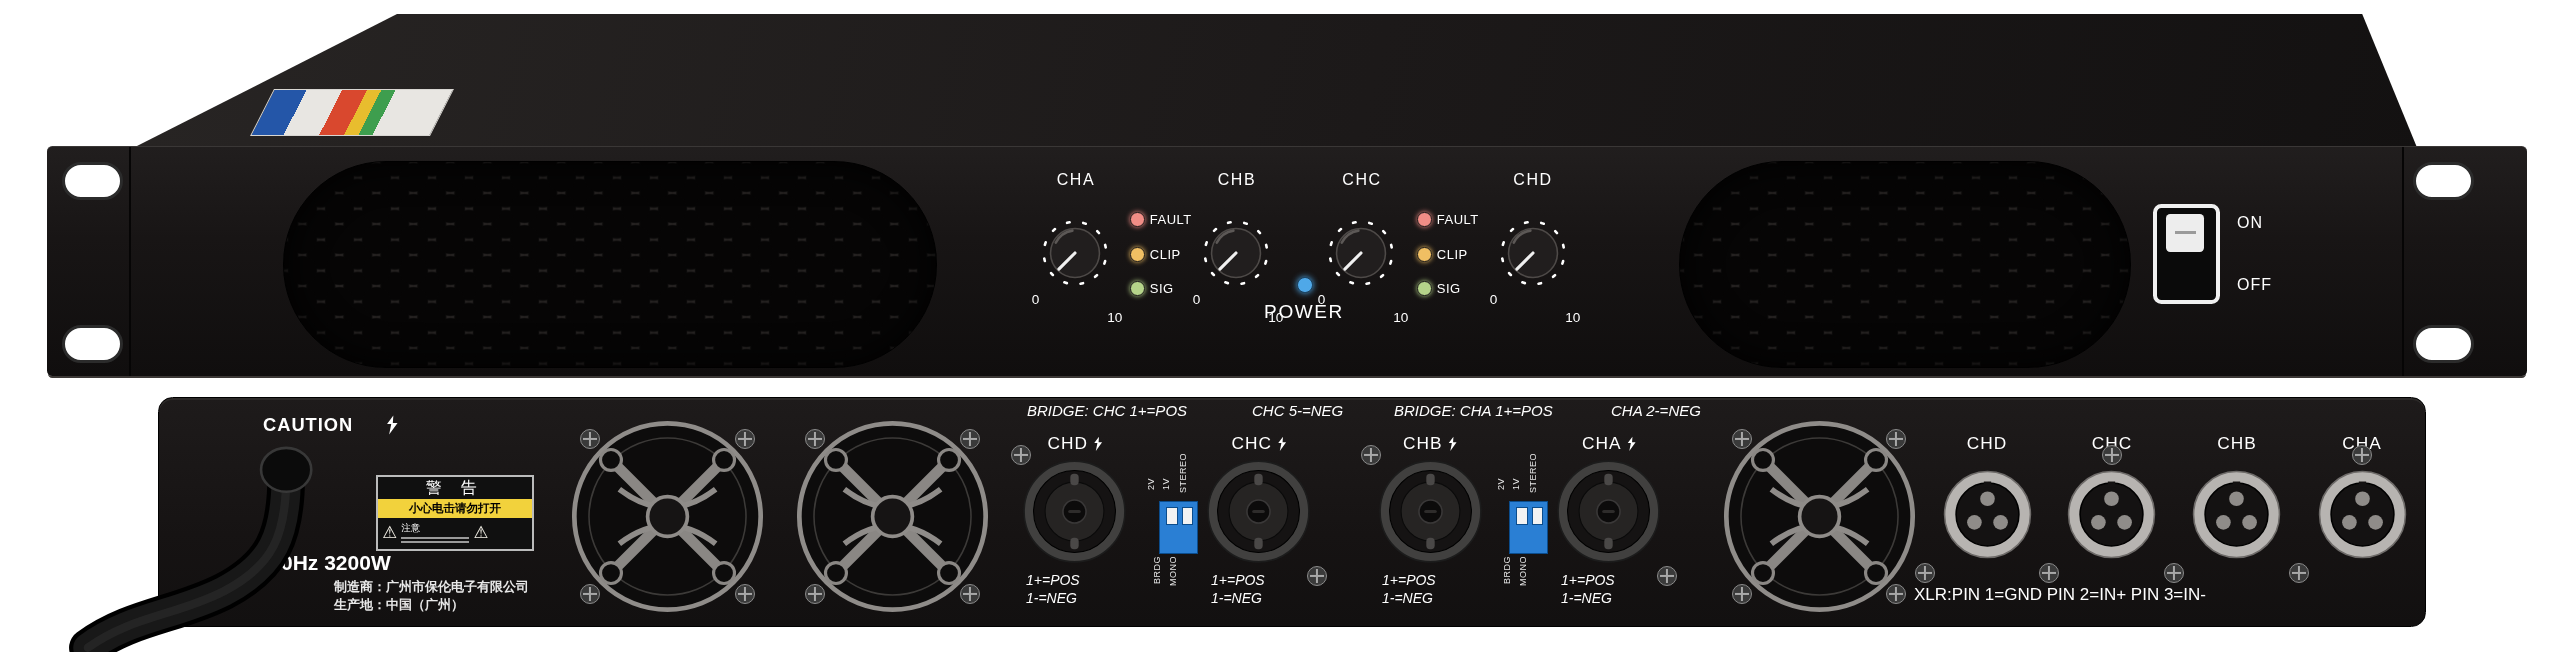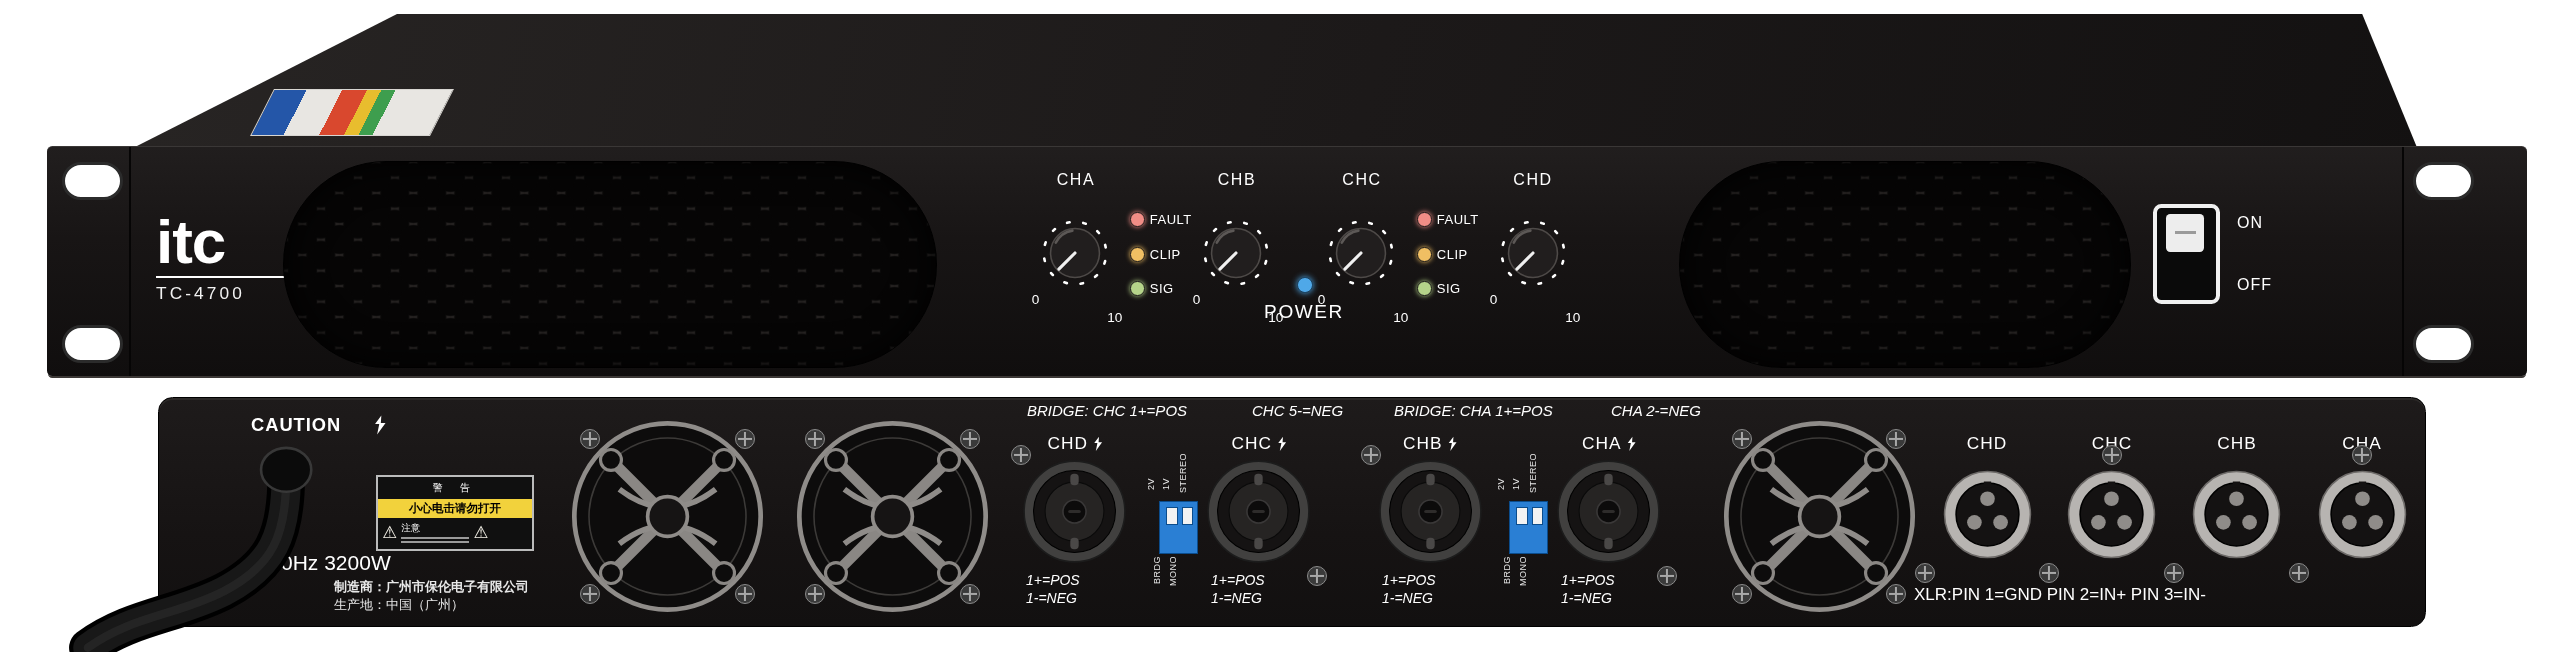--- a/index.html
+++ b/index.html
@@ -98,11 +98,6 @@
     <div class="ear-hole" style="left:2366px;top:15px;"></div>
     <div class="ear-hole" style="left:2366px;top:178px;"></div>
 
-    <div class="logo-group">
-      <div class="brand">itc</div>
-      <div class="brand-line"></div>
-      <div class="model">TC-4700</div>
-    </div>
 
     <div class="grille" style="left:236px;width:652px;"></div>
     <div class="grille" style="left:1632px;width:450px;"></div>

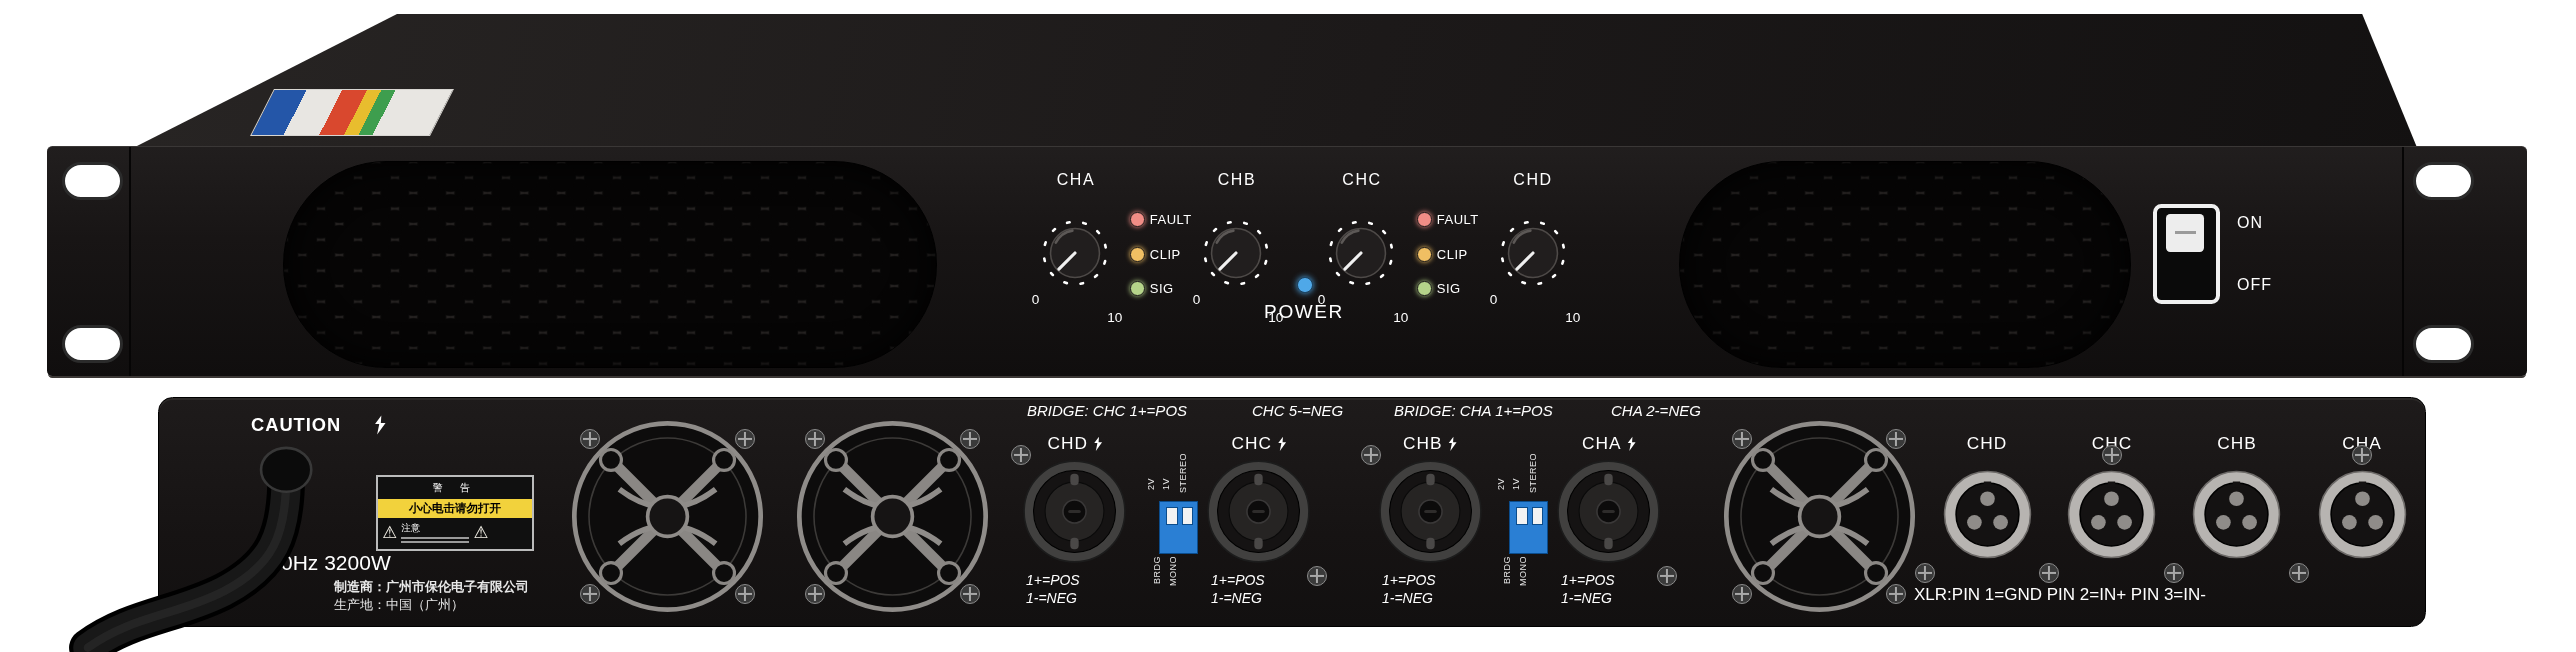--- a/index.html
+++ b/index.html
@@ -186,7 +186,7 @@
 
   <div class="rear-face">
 
-    <div class="caution-row" style="left:92px;top:15.7px;gap:33px;">
+    <div class="caution-row" style="left:104px;top:15.7px;gap:33px;">
       <span>CAUTION</span>
       <svg width="12.6" height="20" viewBox="0 0 12 18">
         <polygon points="7,0 1,8 5,8 3,18 11,7 6.5,7" fill="#fff"></polygon>

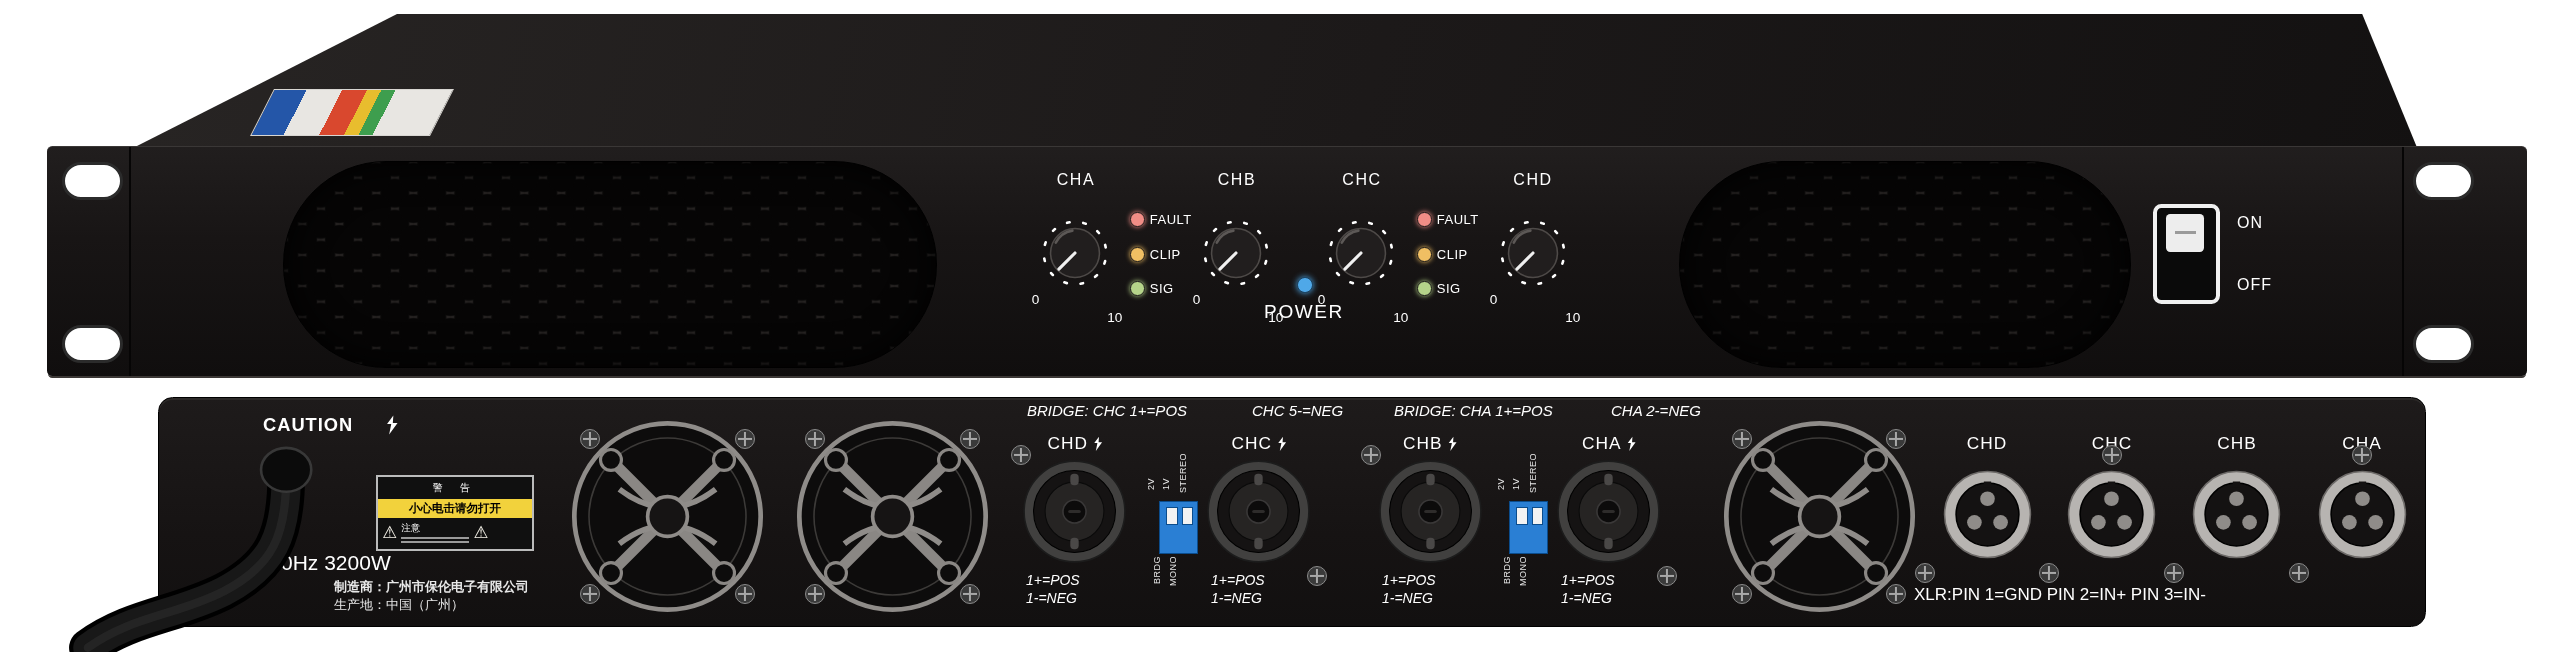--- a/index.html
+++ b/index.html
@@ -55,7 +55,7 @@
   .warn-box{position:absolute;width:158px;height:76px;border:2.1px solid #bbb;background:#101010;
     box-sizing:border-box;display:flex;flex-direction:column;}
   .warn-title{height:22px;display:flex;align-items:center;justify-content:center;
-    font-size:10px;letter-spacing:7.3px;color:#fff;}
+    font-size:16px;letter-spacing:7.3px;color:#fff;}
   .warn-strip{height:19px;background:var(--warning_yellow);color:#000;font-weight:bold;font-size:11.5px;
     display:flex;align-items:center;justify-content:center;}
   .warn-bottom{flex:1;display:flex;align-items:center;gap:4.2px;padding:1px 4.2px;}

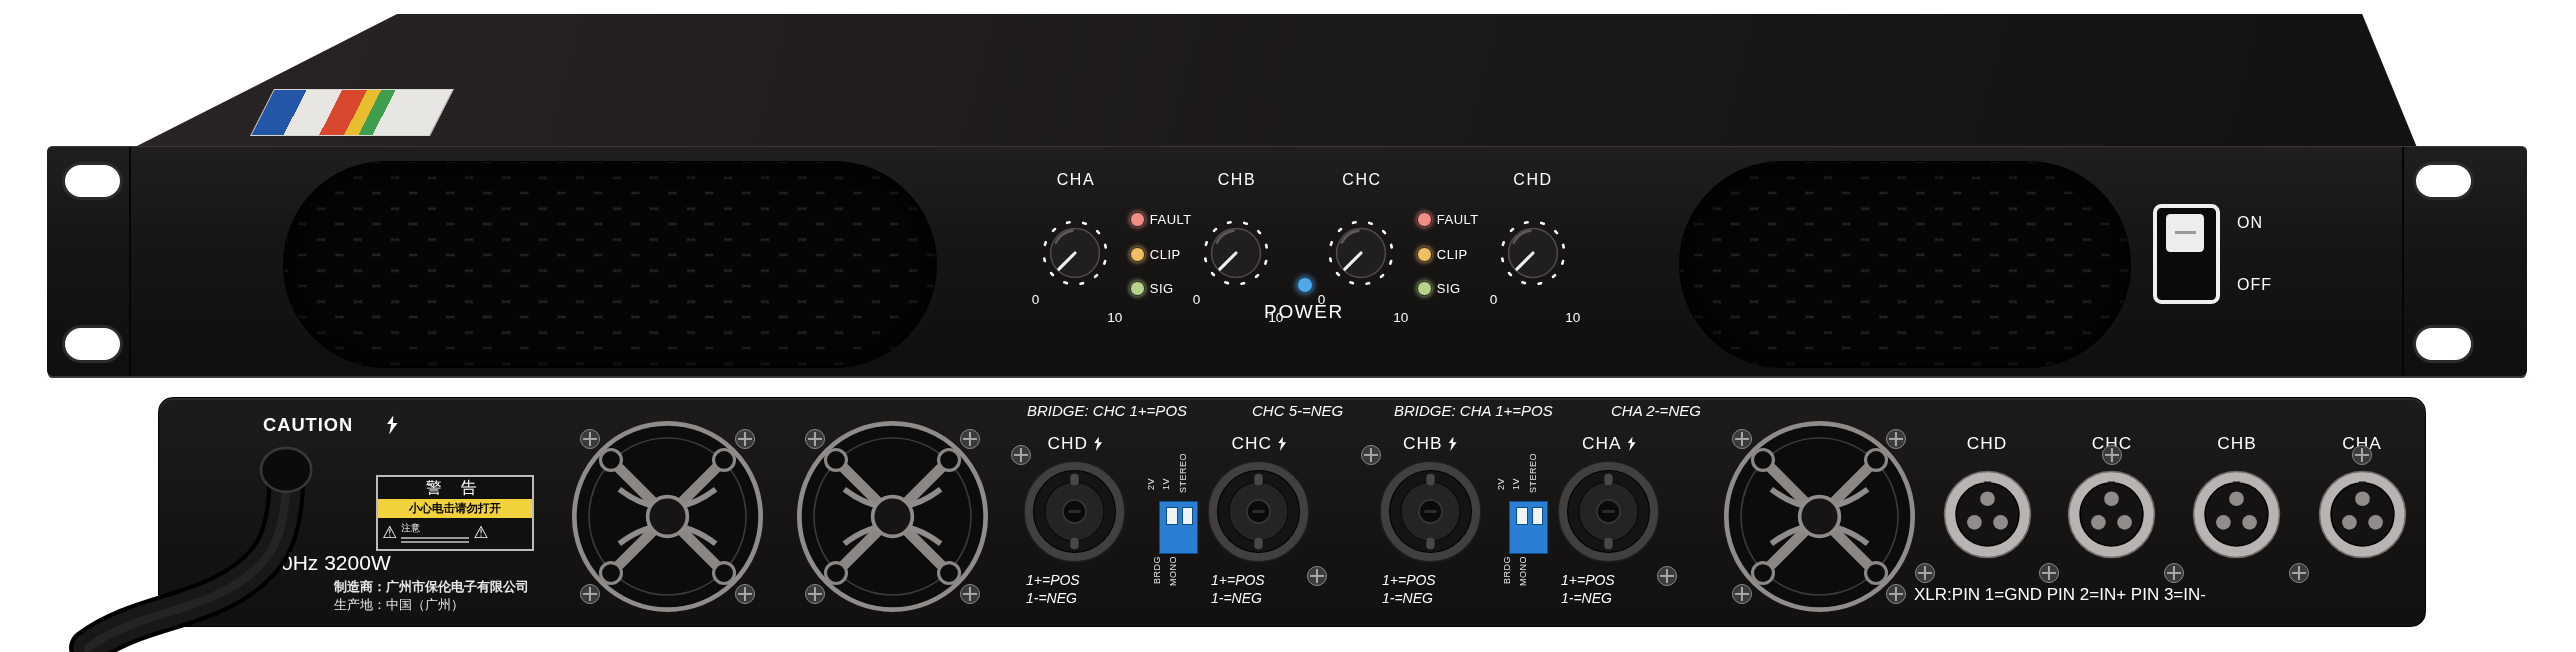--- a/index.html
+++ b/index.html
@@ -62,7 +62,7 @@
   .warn-tri{font-size:16.7px;color:#f5f2e8;line-height:1;}
   .warn-note{font-size:9.4px;color:#fff;}
   .ph-line{height:1.6px;background:#9a9a9a;margin:2.1px 0;width:68px;}
-  .rating{position:absolute;font-size:21px;font-weight:normal;color:#fff;}
+  .rating{position:absolute;font-size:21px;font-weight:bold;color:#fff;}
   .mfr{position:absolute;font-size:13px;color:#e8e8e8;}
   .bridge-txt{position:absolute;font-size:15px;color:#fff;white-space:nowrap;font-style:italic;}
   .sp-label{position:absolute;transform:translateX(-50%);display:flex;align-items:center;gap:5.2px;

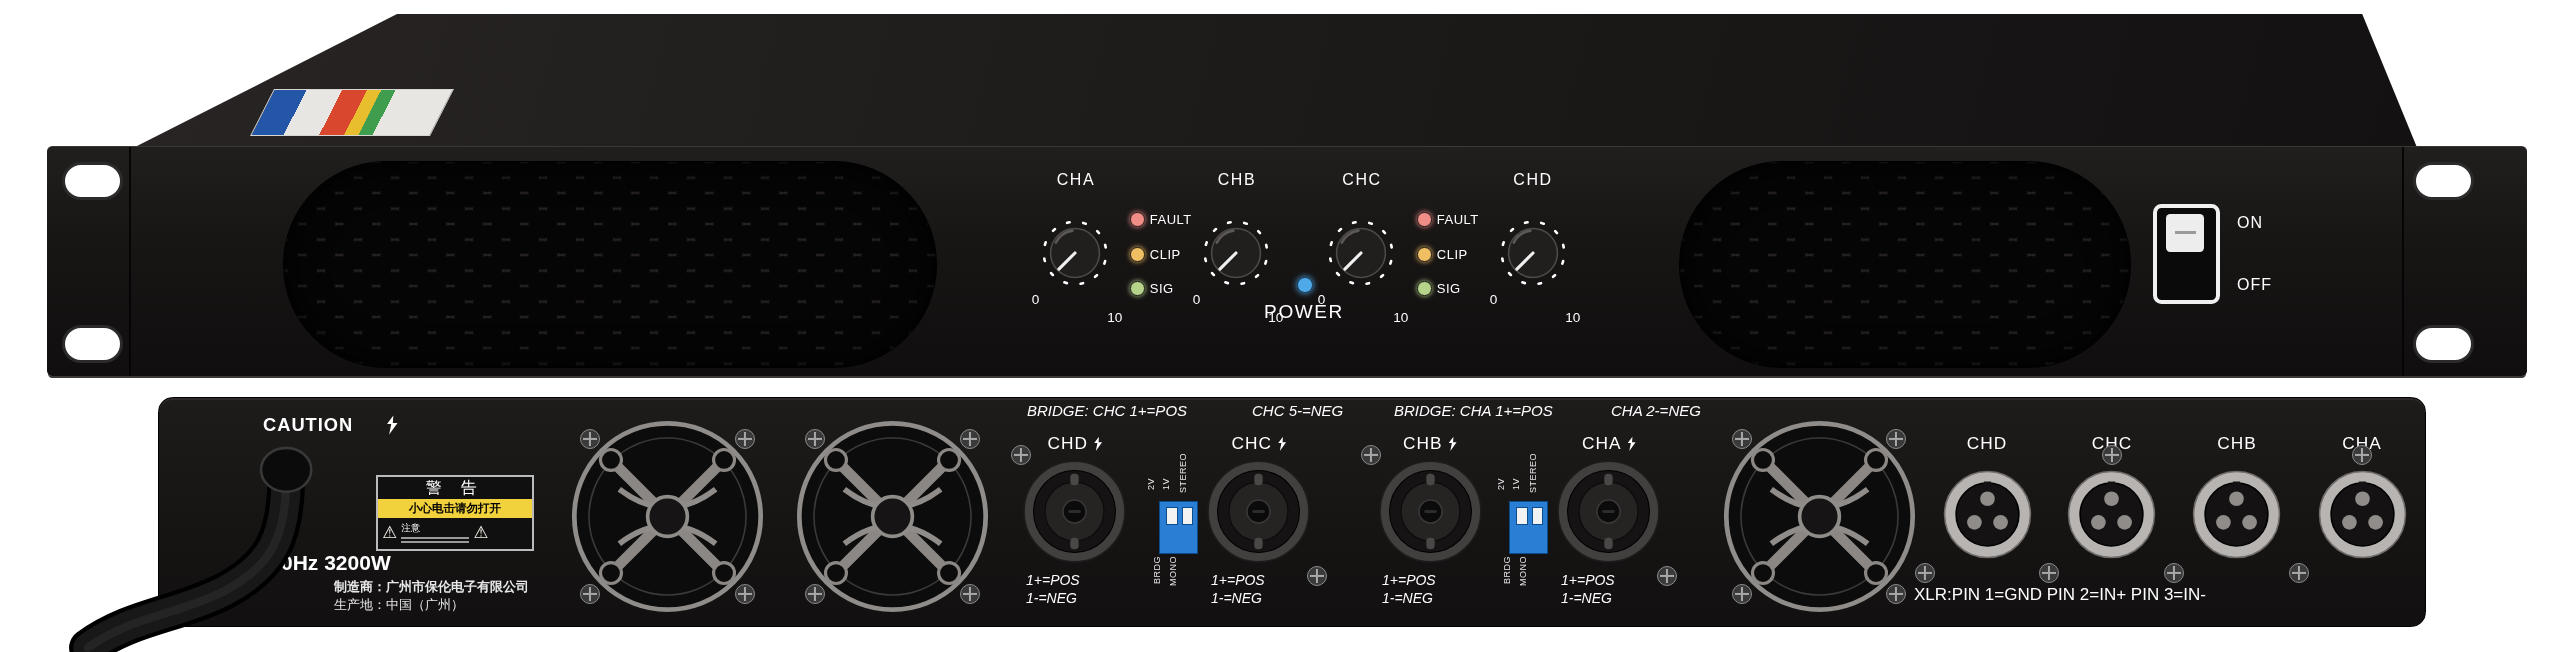--- a/index.html
+++ b/index.html
@@ -209,7 +209,7 @@
 
     <div class="rating" style="left:122px;top:153px;">0Hz 3200W</div>
     <div class="mfr" style="left:175px;top:180px;font-weight:bold;">制造商：广州市保伦电子有限公司</div>
-    <div class="mfr" style="left:175px;top:198px;">生产地：中国（广州）</div>
+    <div class="mfr" style="left:175px;top:198px;font-weight:bold;">生产地：中国（广州）</div>
 
     <svg class="abs" style="left:408px;top:18.3px;" width="201" height="201" viewBox="0 0 384 384">
       <circle cx="192" cy="192" r="178" fill="#0d0c0c" stroke="#8f8c89" stroke-width="9"></circle>

